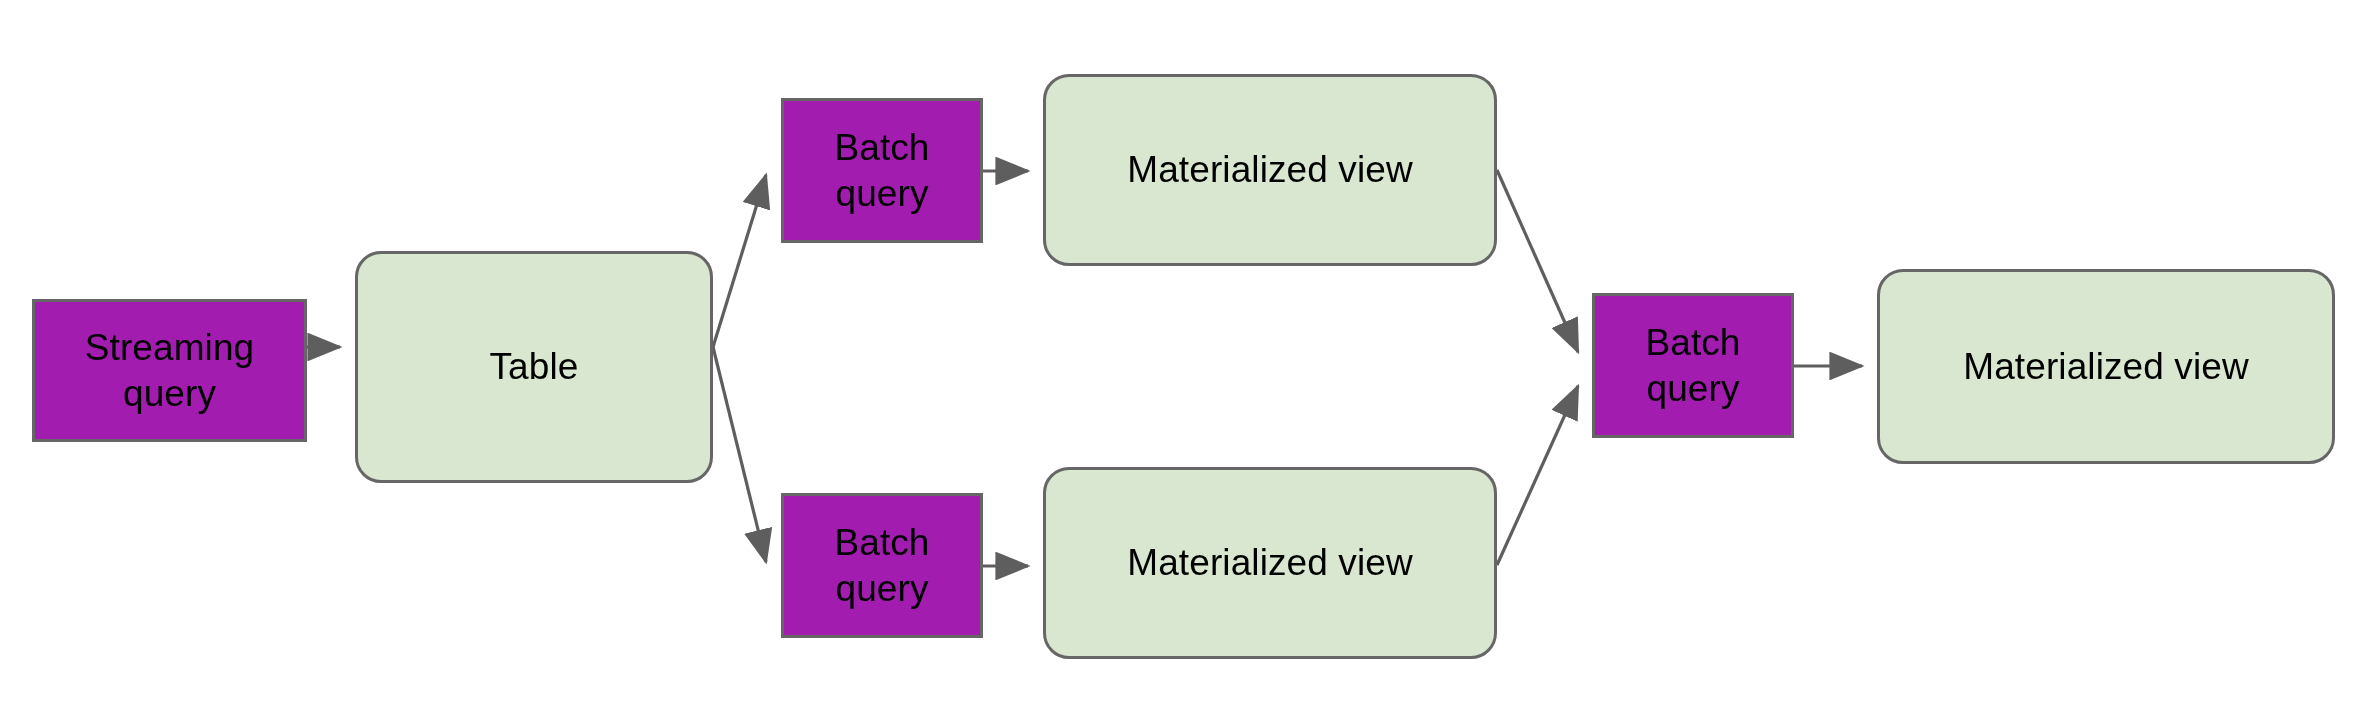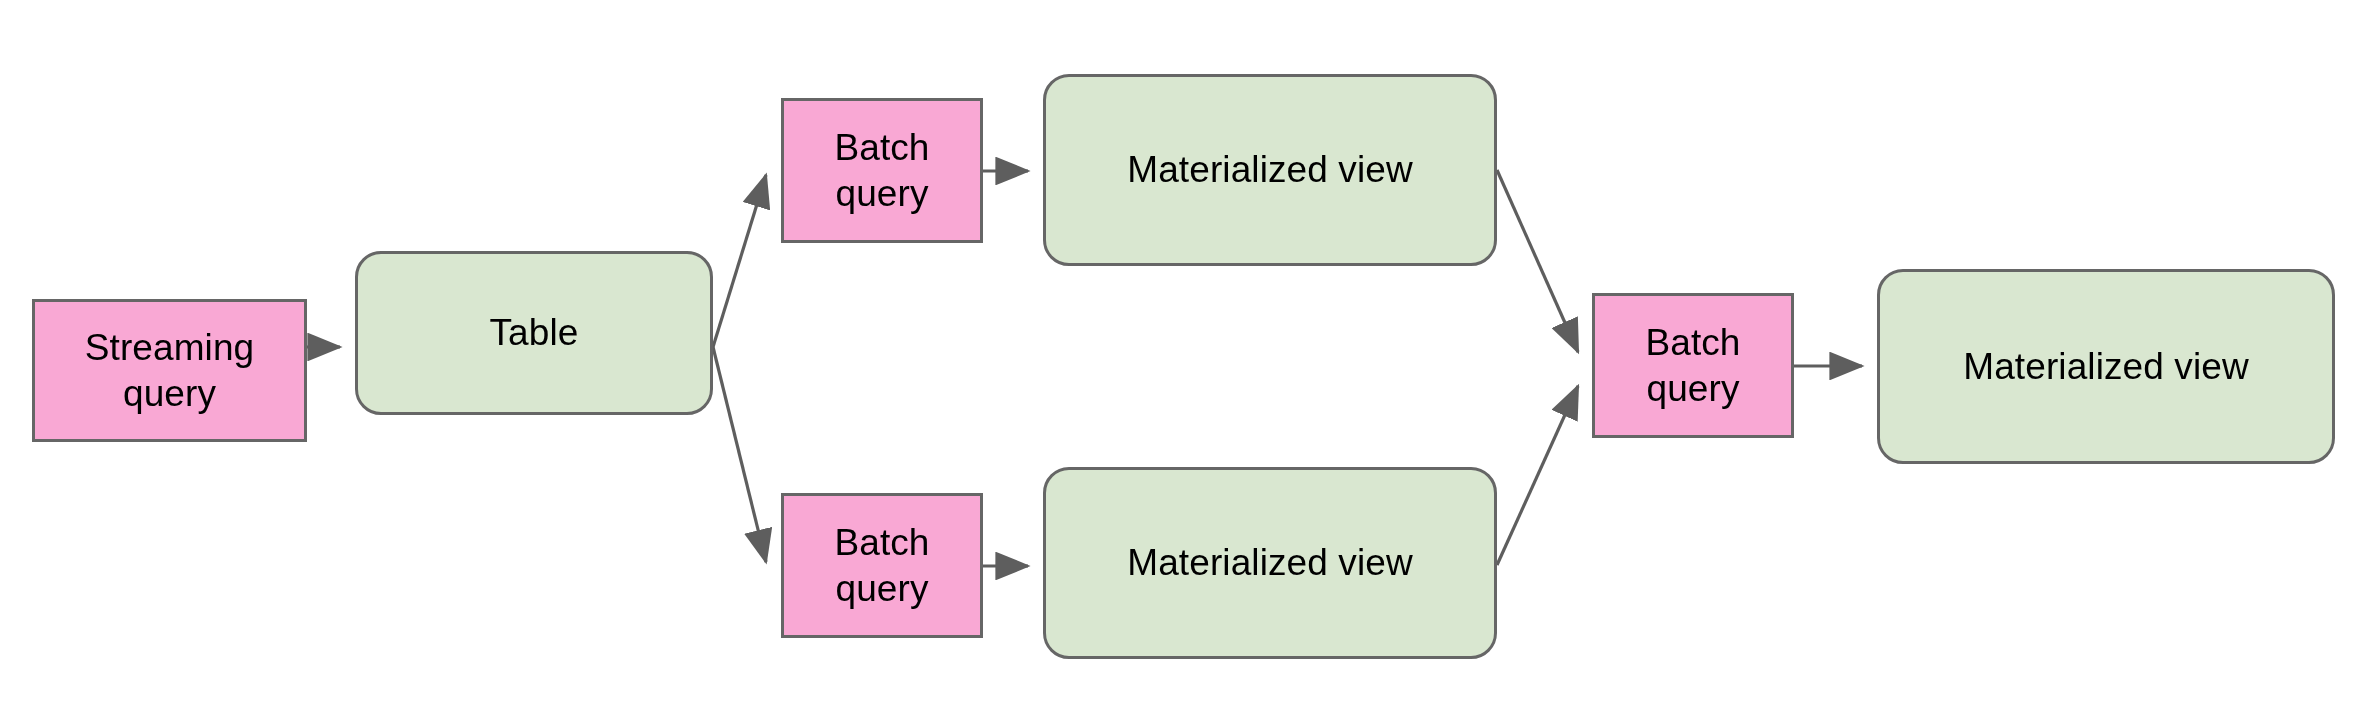--- a/index.html
+++ b/index.html
@@ -41,7 +41,7 @@
     z-index: 2;
   }
   .node-query {
-    background: #f9a8d4;
+    background: #a21caf;
     border-radius: 0;
   }
   .node-store {

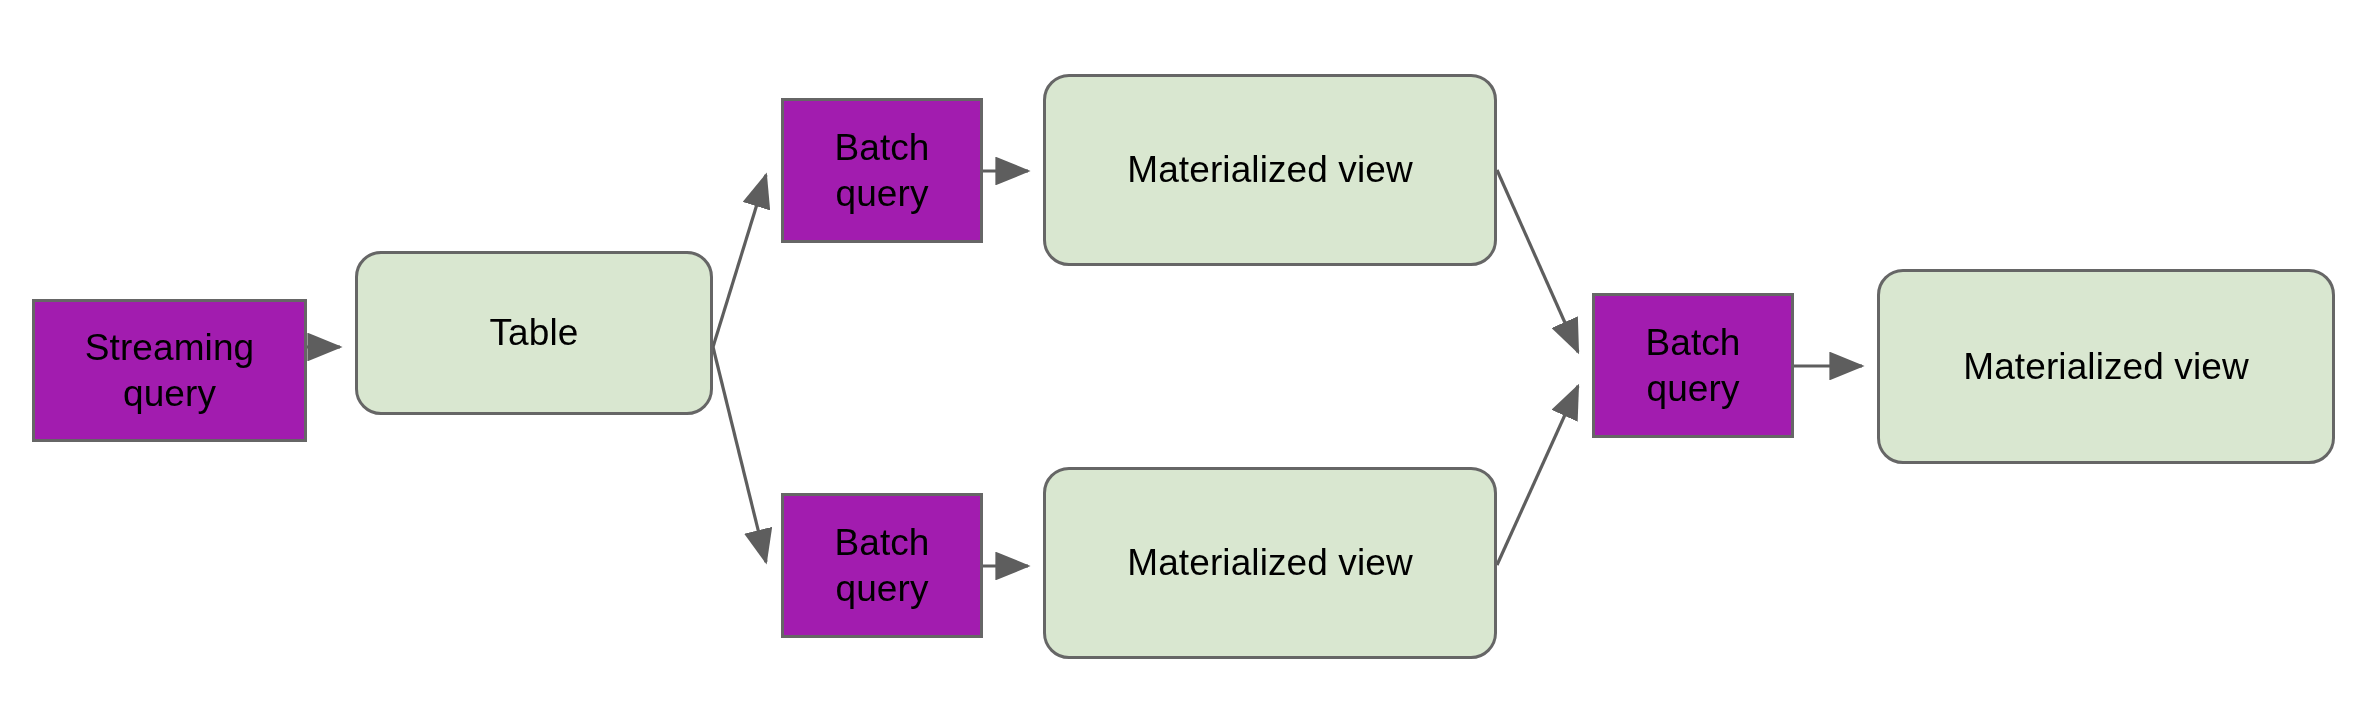--- a/index.html
+++ b/index.html
@@ -82,7 +82,7 @@
         <span class="node-label">Streaming
 query</span>
       </div>
-      <div class="node node-store" style="left: 355px; top: 251px; width: 358px; height: 164px;">
+      <div class="node node-store" style="left: 355px; top: 251px; width: 358px; height: 232px;">
         <span class="node-label">Table</span>
       </div>
       <div class="node node-query" style="left: 781px; top: 98px; width: 202px; height: 145px;">

